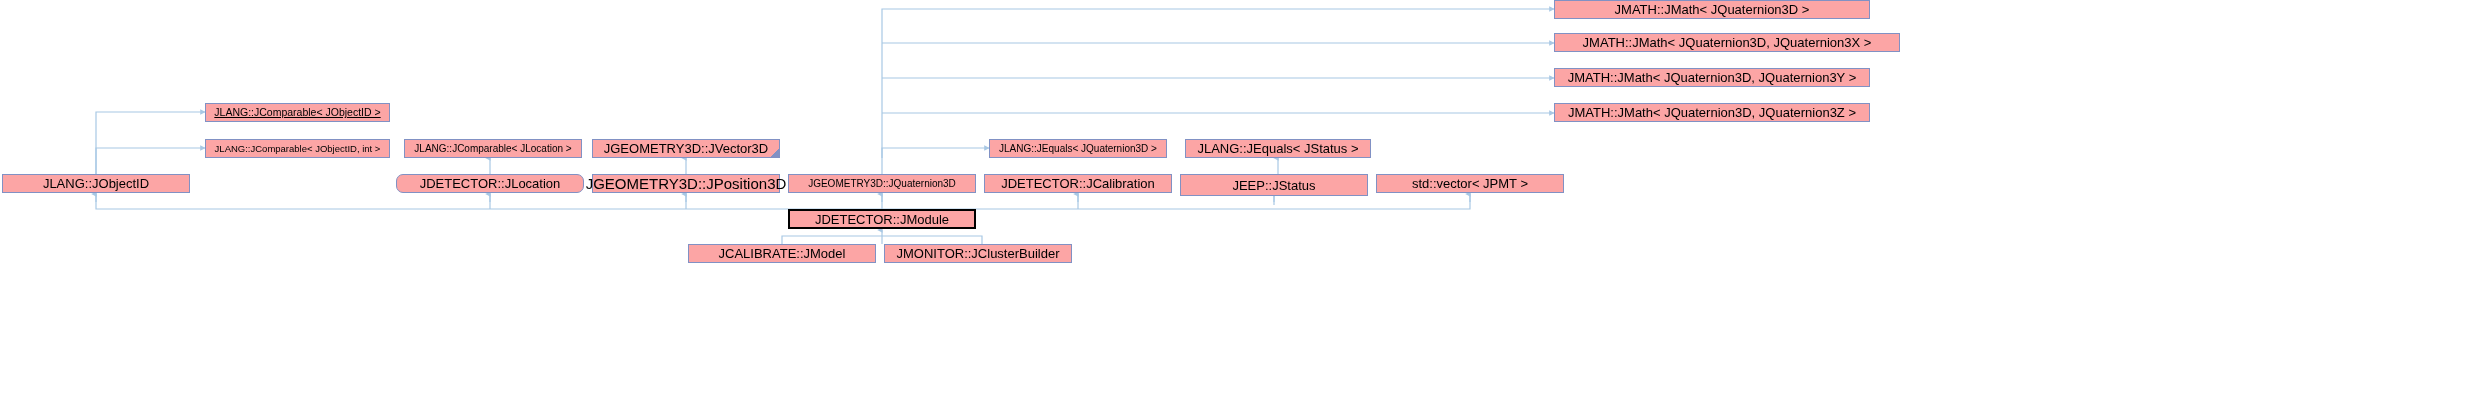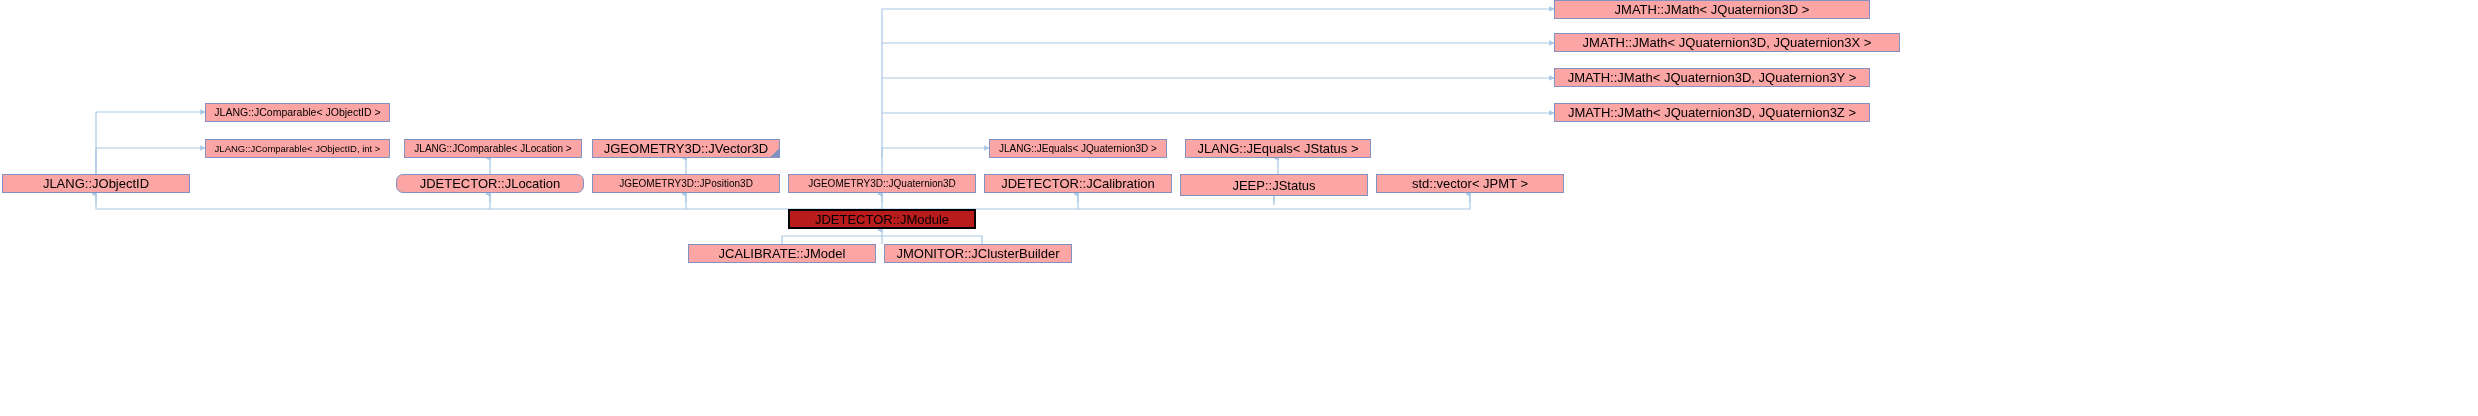--- a/index.html
+++ b/index.html
@@ -130,7 +130,7 @@
       <div class="node" style="left: 1554px; top: 103px; width: 316px; height: 19px;">
         <span class="node-label">JMATH::JMath&lt; JQuaternion3D, JQuaternion3Z &gt;</span>
       </div>
-      <div class="node" style="left: 205px; top: 103px; width: 185px; height: 19px;">
+      <div class="node" style="left: 205px; top: 103px; width: 185px; height: 19px; text-decoration: underline;">
         <span class="node-label" style="font-size: 10.5px;">JLANG::JComparable&lt; JObjectID &gt;</span>
       </div>
       <div class="node" style="left: 205px; top: 139px; width: 185px; height: 19px;">

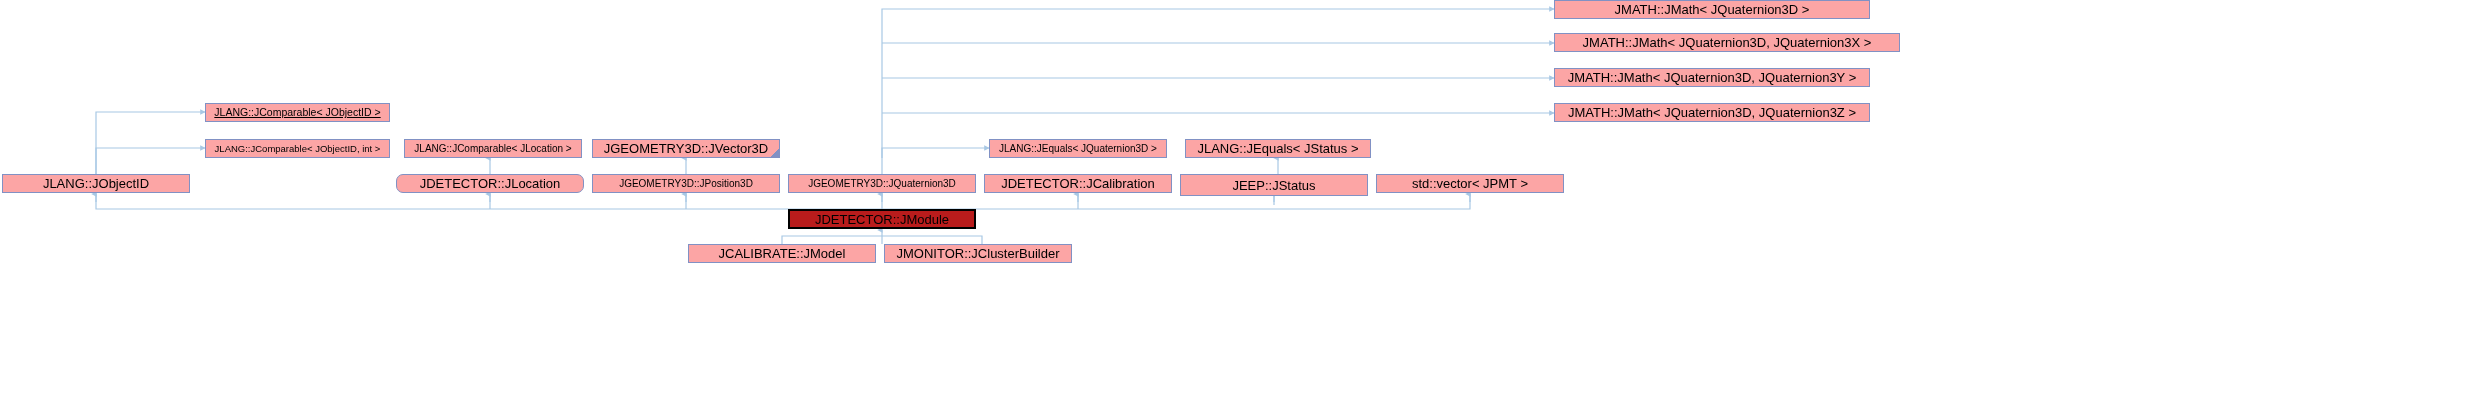--- a/index.html
+++ b/index.html
@@ -156,7 +156,7 @@
         <span class="node-label">JDETECTOR::JLocation</span>
       </div>
       <div class="node" style="left: 592px; top: 174px; width: 188px; height: 19px;">
-        <span class="node-label" style="font-size: 10px;">JGEOMETRY3D::JPosition3D</span>
+        <span class="node-label" style="font-size: 15px;">JGEOMETRY3D::JPosition3D</span>
       </div>
       <div class="node" style="left: 788px; top: 174px; width: 188px; height: 19px;">
         <span class="node-label" style="font-size: 10px;">JGEOMETRY3D::JQuaternion3D</span>

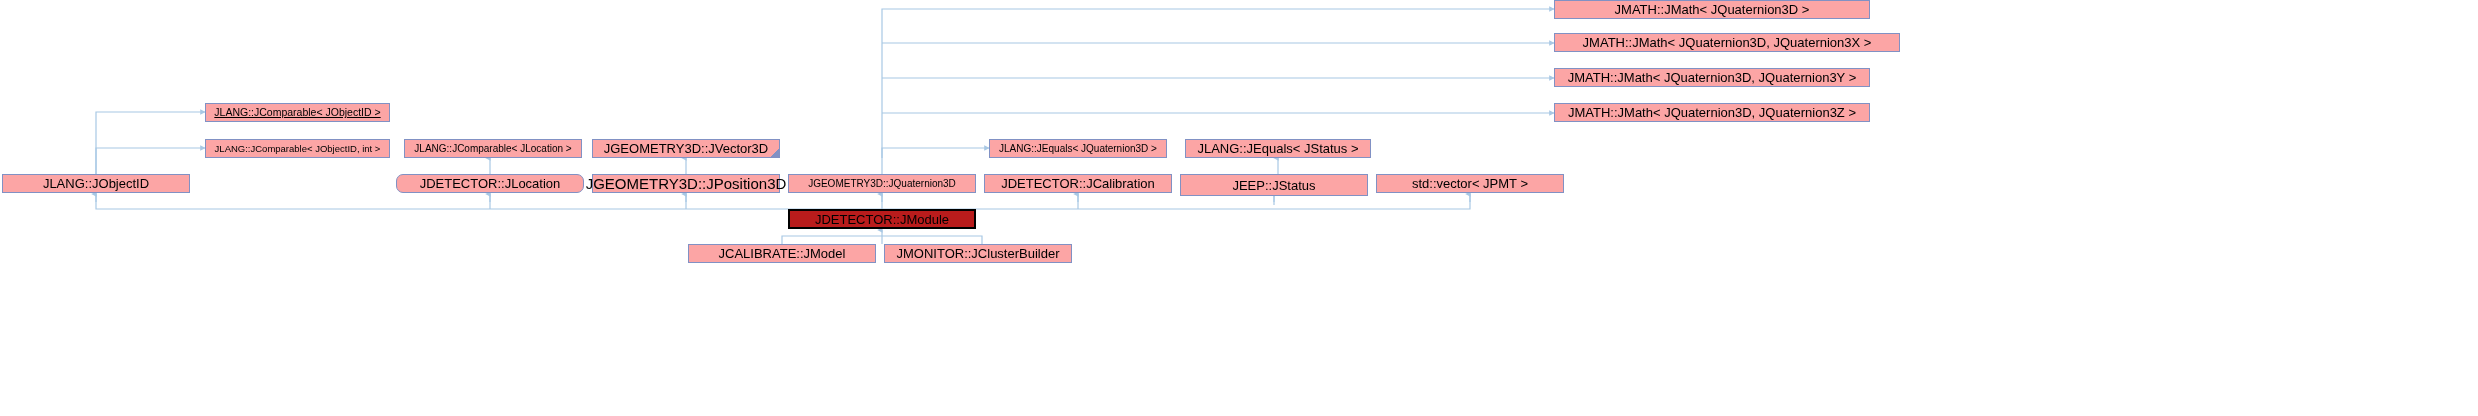--- a/index.html
+++ b/index.html
@@ -44,7 +44,7 @@
   }
   .node.current {
     border: 2px solid #000000;
-    background: #b91c1c;
+    background: #fca5a5;
   }
   .node-label {
     display: block;

